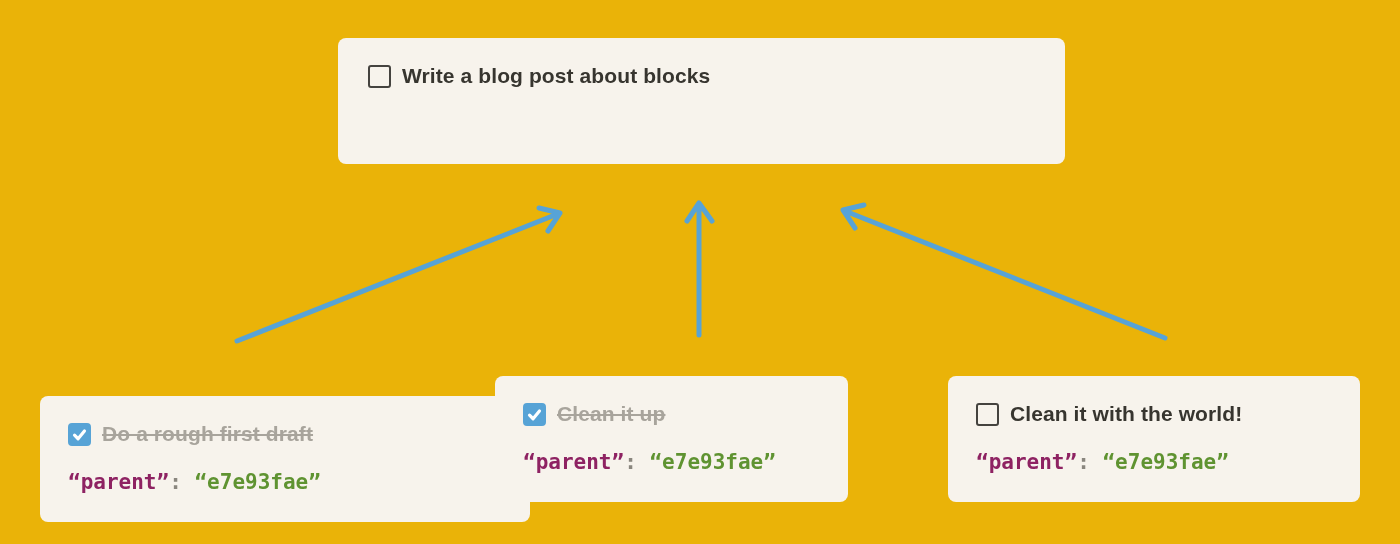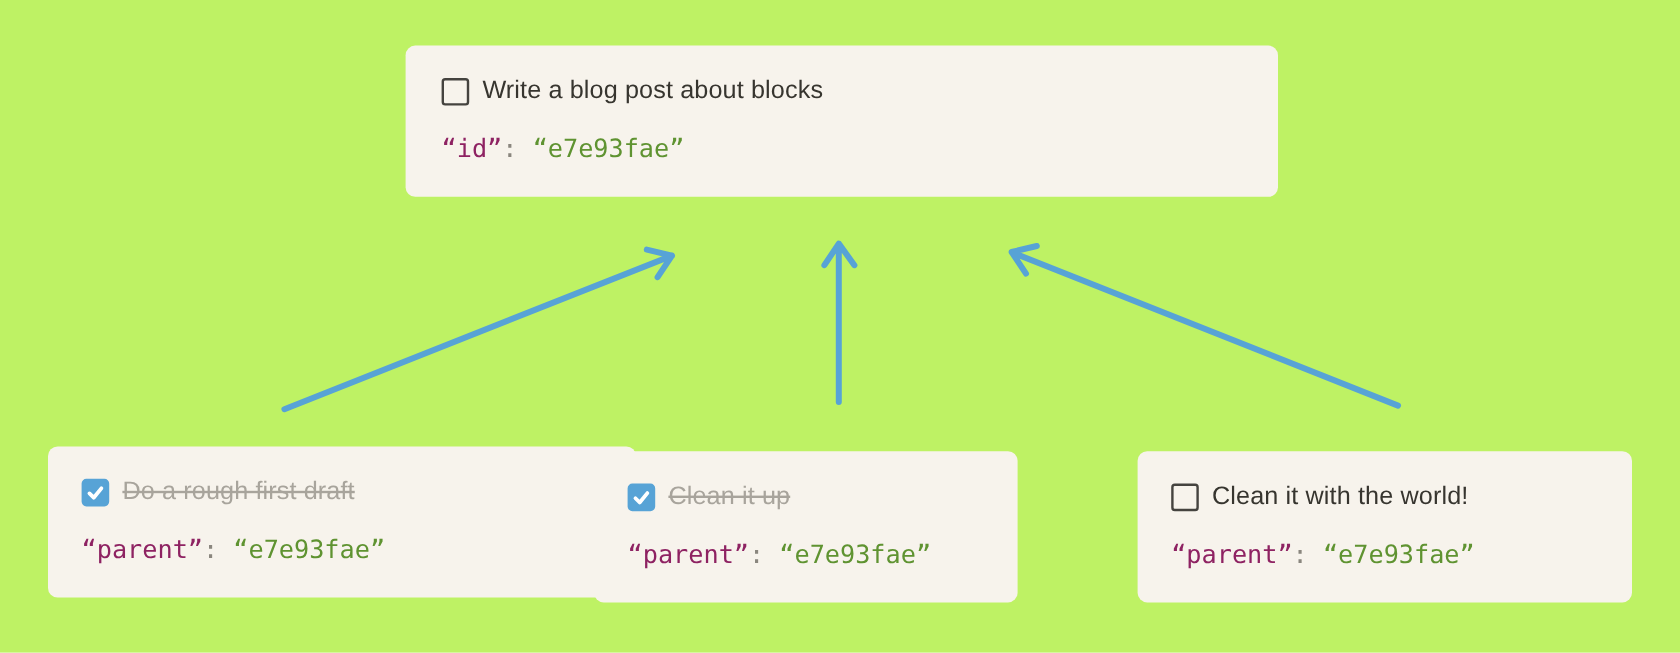--- a/index.html
+++ b/index.html
@@ -11,9 +11,10 @@
     position: relative;
     width: 1400px;
     height: 544px;
-    background: #bef264;
+    background: #eab308;
     overflow: hidden;
     font-family: "Liberation Sans", sans-serif;
+    font-weight: bold;
   }
   .card {
     position: absolute;

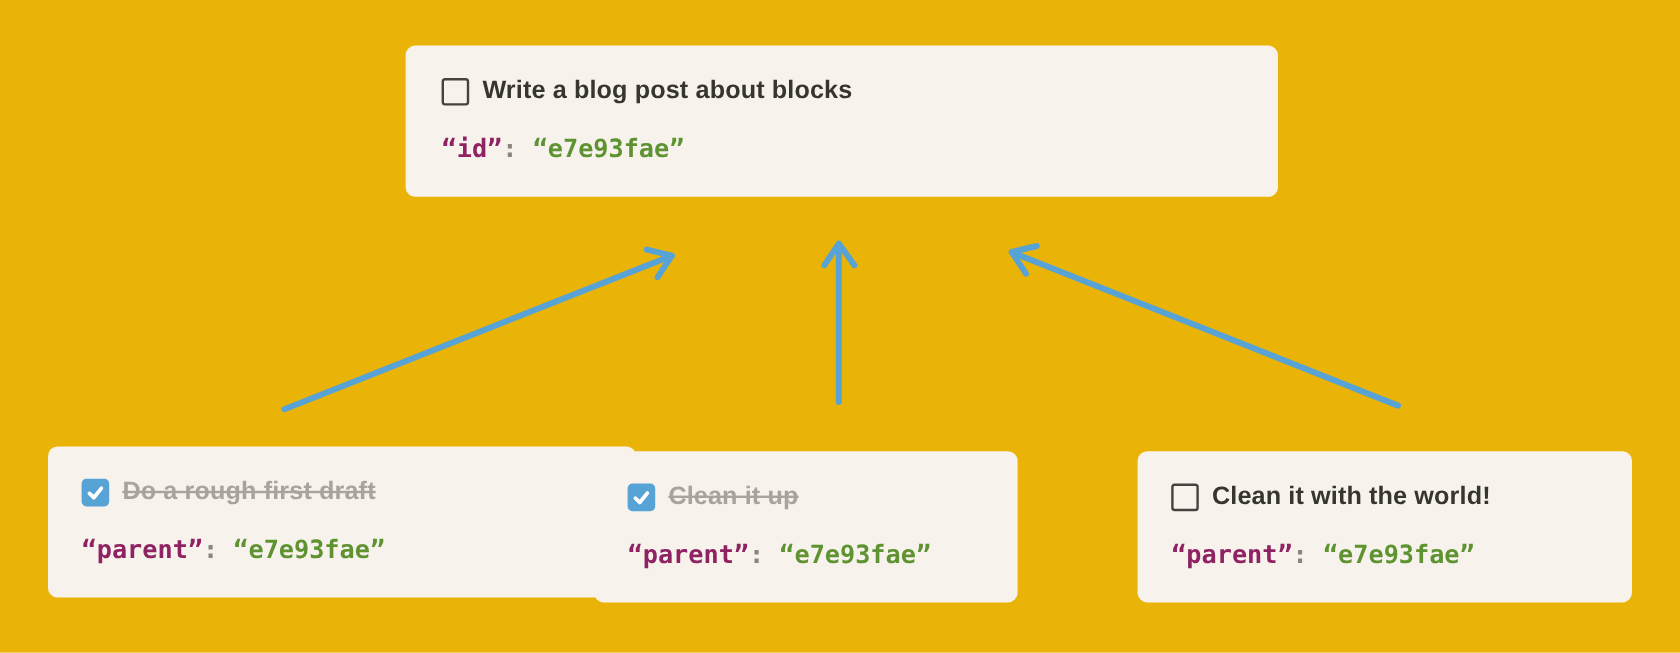--- a/index.html
+++ b/index.html
@@ -112,7 +112,6 @@
       </span>
       <span class="task-label">Write a blog post about blocks</span>
     </div>
-    <div class="code-row"><span class="code-key">“id”</span><span class="code-punct">: </span><span class="code-value">“e7e93fae”</span></div>
   </div>
 
   <div class="card child-1 checked">

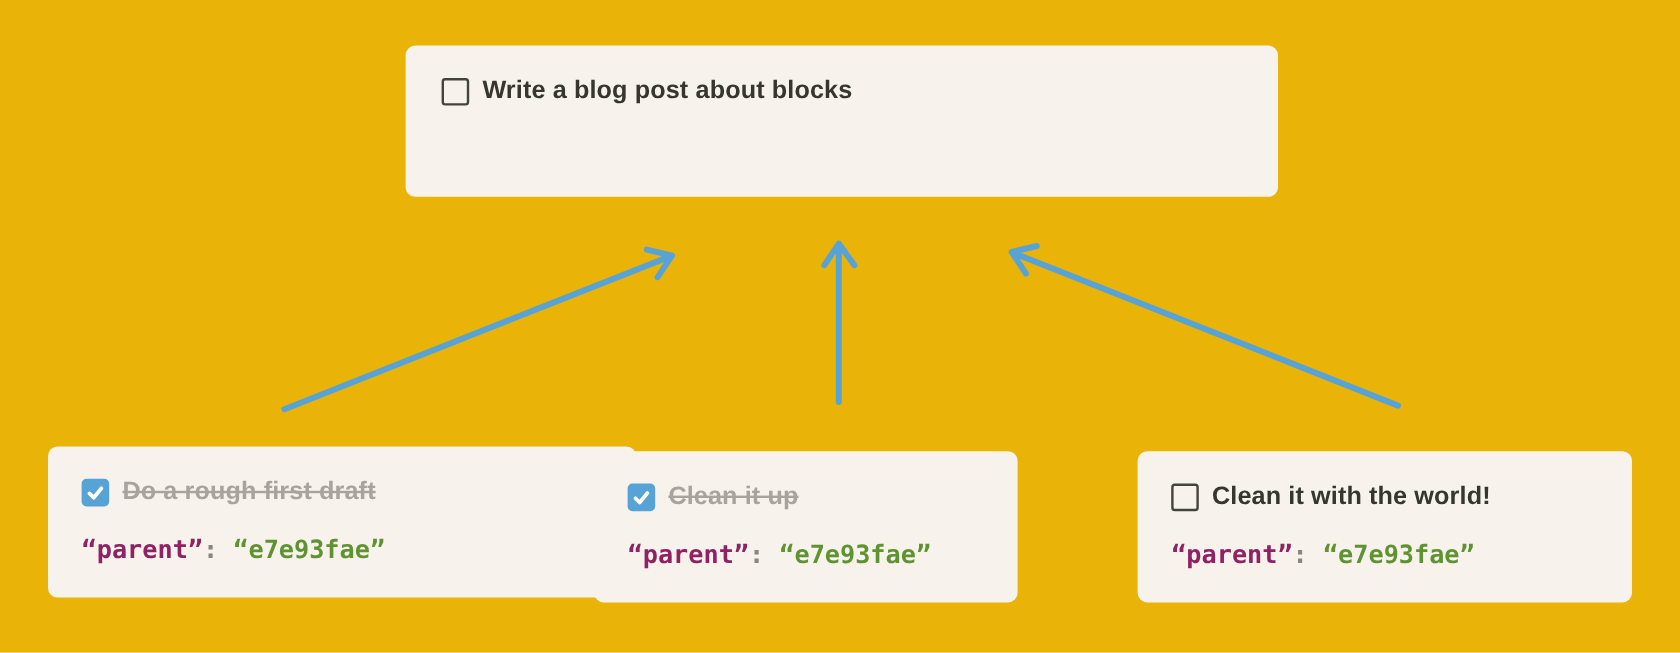--- a/index.html
+++ b/index.html
@@ -25,7 +25,7 @@
     height: 126px;
   }
   .card.parent-card { left: 338px; top: 38px; width: 727px; padding-left: 30px; }
-  .card.child-1 { left: 40px;  top: 372px; width: 490px; }
+  .card.child-1 { left: 40px;  top: 396px; width: 490px; }
   .card.child-2 { left: 495px; top: 376px; width: 353px; }
   .card.child-3 { left: 948px; top: 376px; width: 412px; }
 

